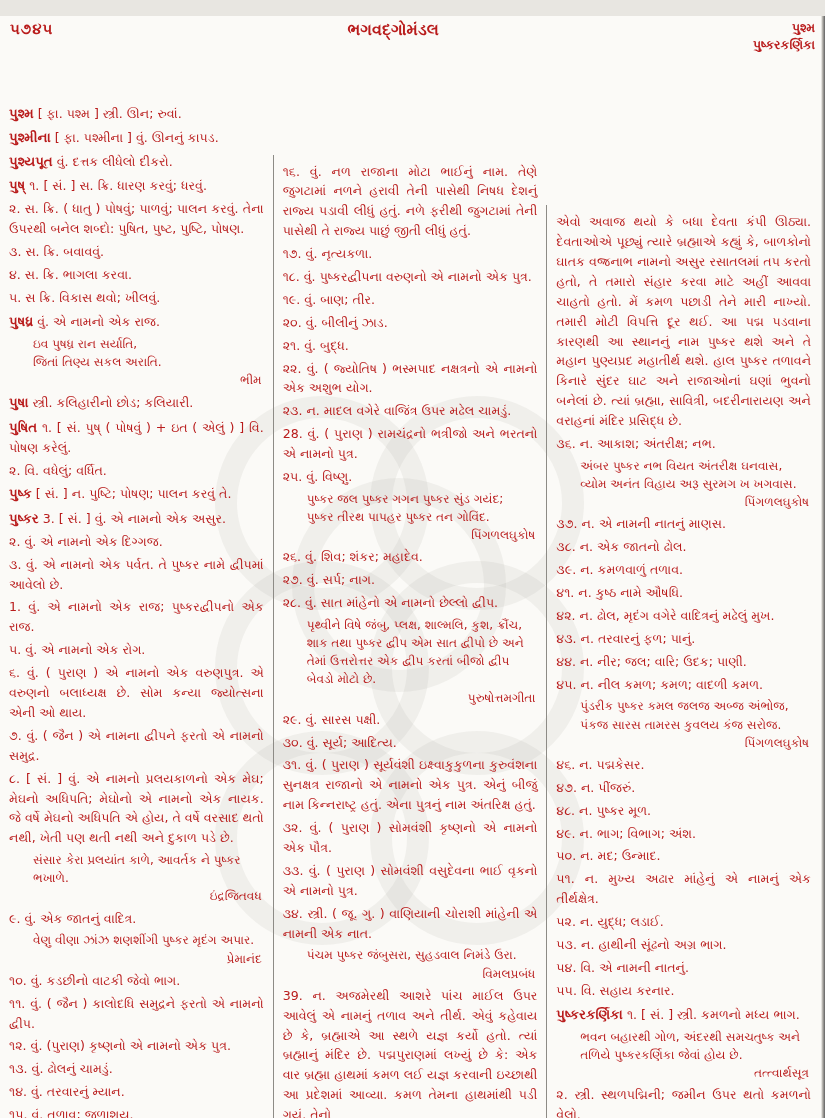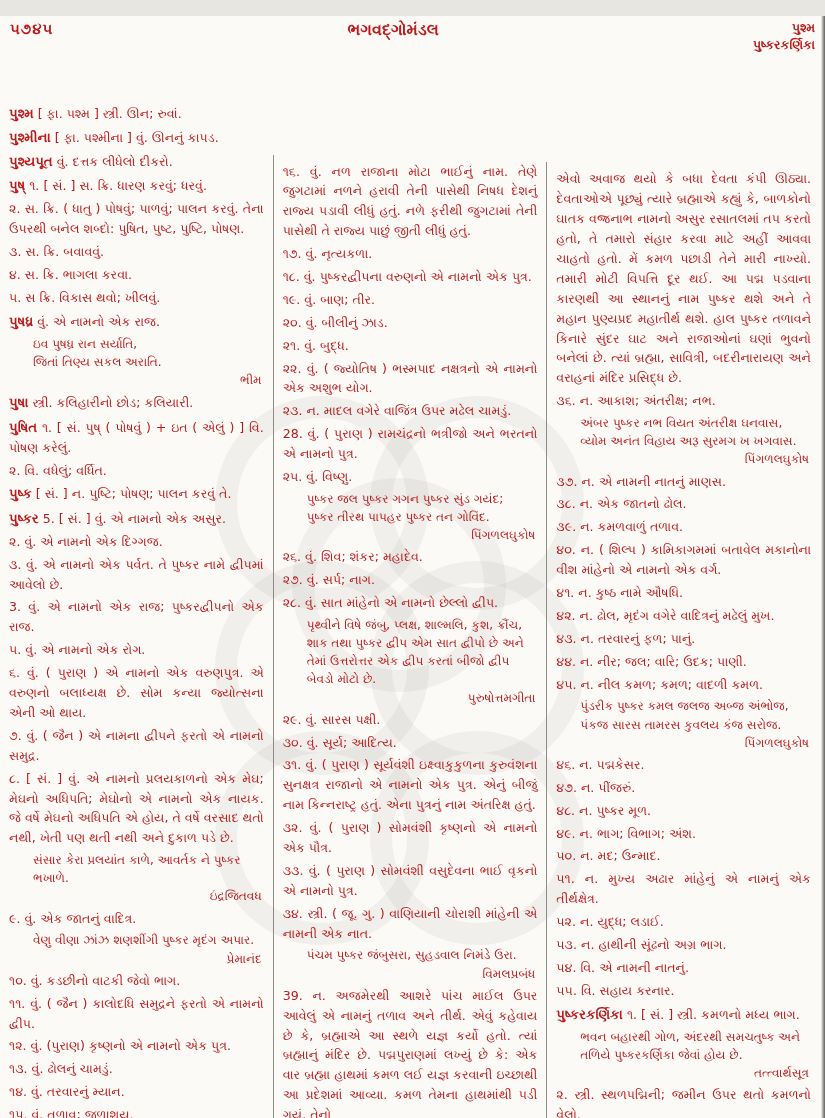--- a/index.html
+++ b/index.html
@@ -100,7 +100,7 @@
         <div class="entry"><span class="head">પુષિત</span> <span>૧. [ સં. પુષ્ ( પોષવું ) + ઇત ( એલું ) ] વિ. પોષણ કરેલું.</span></div>
         <div class="sense">૨. વિ. વધેલું; વર્ધિત.</div>
         <div class="entry"><span class="head">પુષ્ક</span> <span>[ સં. ] ન. પુષ્ટિ; પોષણ; પાલન કરવું તે.</span></div>
-        <div class="entry"><span class="head">પુષ્કર</span> <span>5. [ સં. ] વું. એ નામનો એક અસુર.</span></div>
+        <div class="entry"><span class="head">પુષ્કર</span> <span>3. [ સં. ] વું. એ નામનો એક અસુર.</span></div>
         <div class="sense">૨. વું. એ નામનો એક દિગ્ગજ.</div>
         <div class="sense">૩. વું. એ નામનો એક પર્વત. તે પુષ્કર નામે દ્વીપમાં આવેલો છે.</div>
         <div class="sense">3. વું. એ નામનો એક રાજ; પુષ્કરદ્વીપનો એક રાજ.</div>

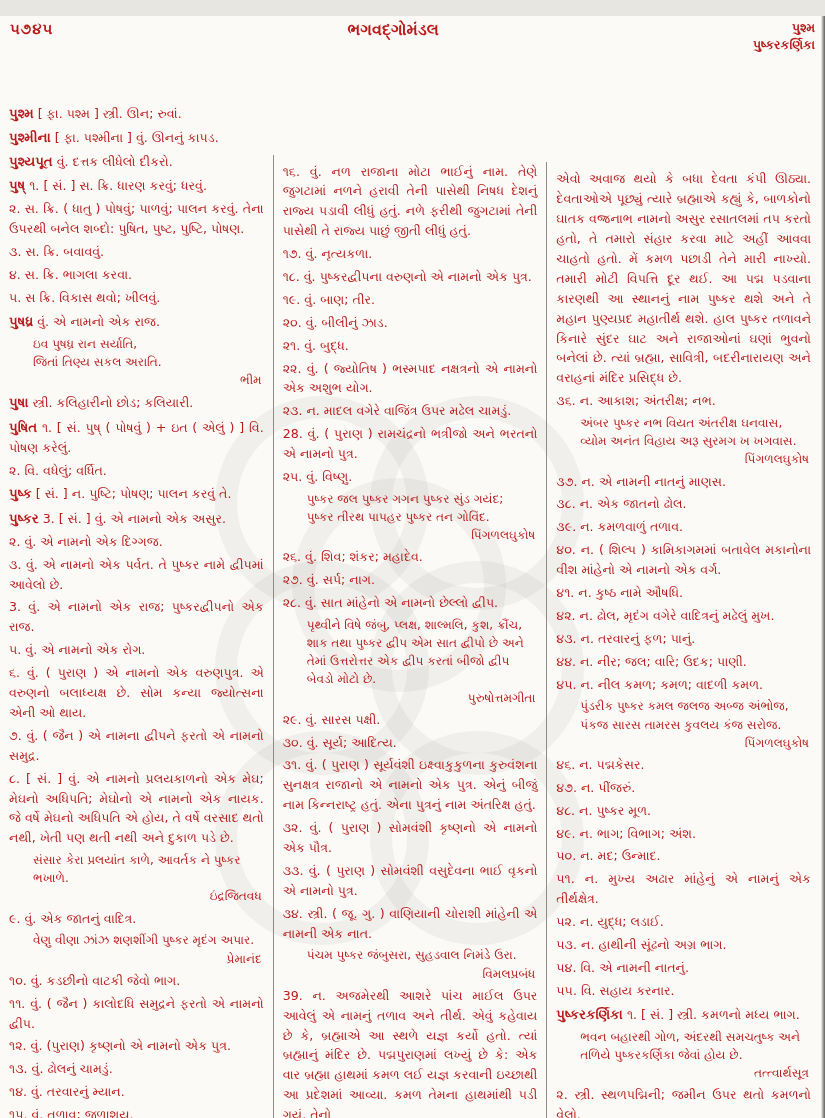--- a/index.html
+++ b/index.html
@@ -170,7 +170,6 @@
         <div class="sense">૩૭. ન. એ નામની નાતનું માણસ.</div>
         <div class="sense">૩૮. ન. એક જાતનો ઢોલ.</div>
         <div class="sense">૩૯. ન. કમળવાળું તળાવ.</div>
-        <div class="sense">૪૦. ન. ( શિલ્પ ) કામિકાગમમાં બતાવેલ મકાનોના વીશ માંહેનો એ નામનો એક વર્ગ.</div>
         <div class="sense">૪૧. ન. કુષ્ઠ નામે ઔષધિ.</div>
         <div class="sense">૪૨. ન. ઢોલ, મૃદંગ વગેરે વાદિત્રનું મઢેલું મુખ.</div>
         <div class="sense">૪૩. ન. તરવારનું ફળ; પાનું.</div>

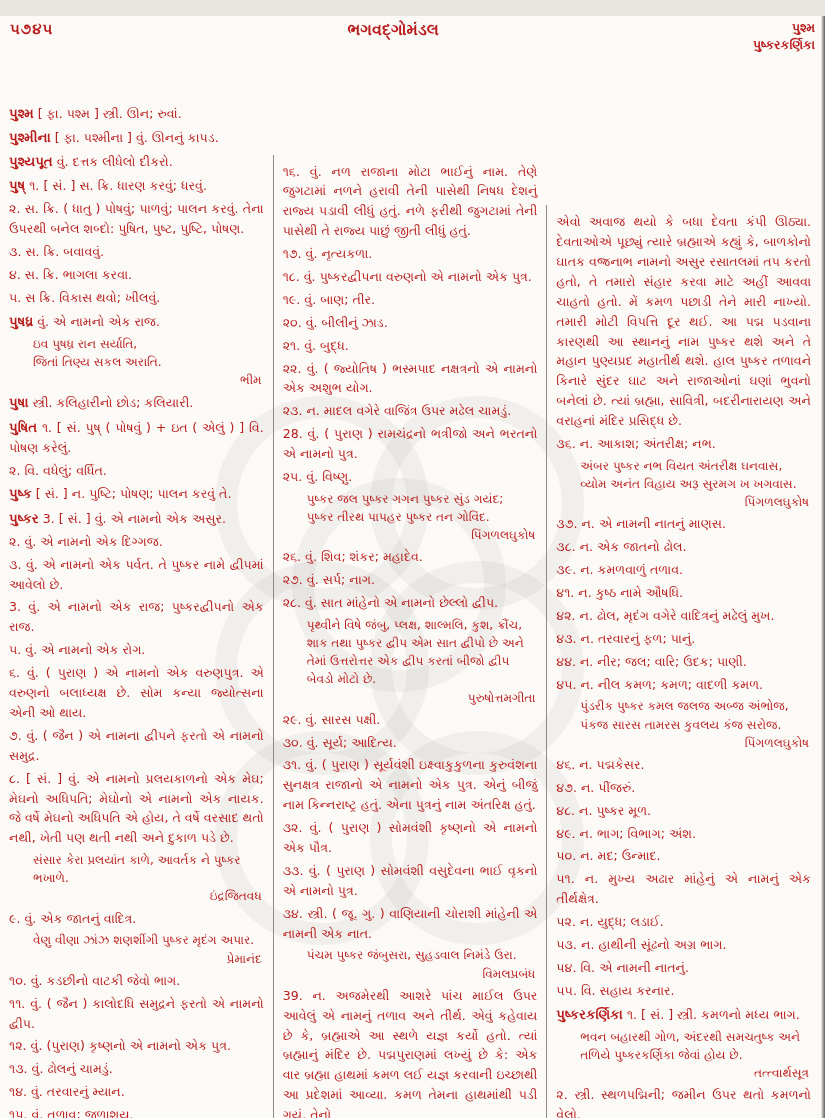--- a/index.html
+++ b/index.html
@@ -103,7 +103,7 @@
         <div class="entry"><span class="head">પુષ્કર</span> <span>3. [ સં. ] વું. એ નામનો એક અસુર.</span></div>
         <div class="sense">૨. વું. એ નામનો એક દિગ્ગજ.</div>
         <div class="sense">૩. વું. એ નામનો એક પર્વત. તે પુષ્કર નામે દ્વીપમાં આવેલો છે.</div>
-        <div class="sense">3. વું. એ નામનો એક રાજ; પુષ્કરદ્વીપનો એક રાજ.</div>
+        <div class="sense">1. વું. એ નામનો એક રાજ; પુષ્કરદ્વીપનો એક રાજ.</div>
         <div class="sense">૫. વું. એ નામનો એક રોગ.</div>
         <div class="sense">૬. વું. ( પુરાણ ) એ નામનો એક વરુણપુત્ર. એ વરુણનો બલાધ્યક્ષ છે. સોમ કન્યા જ્યોત્સના એની ઓ થાય.</div>
         <div class="sense">૭. વું. ( જૈન ) એ નામના દ્વીપને ફરતો એ નામનો સમુદ્ર.</div>

